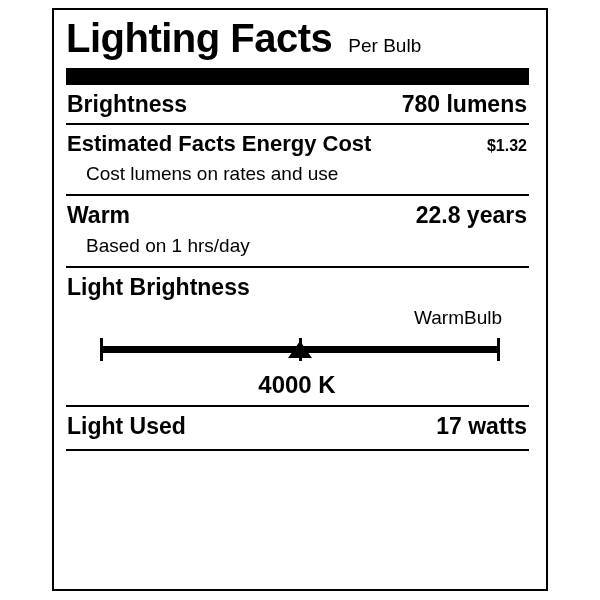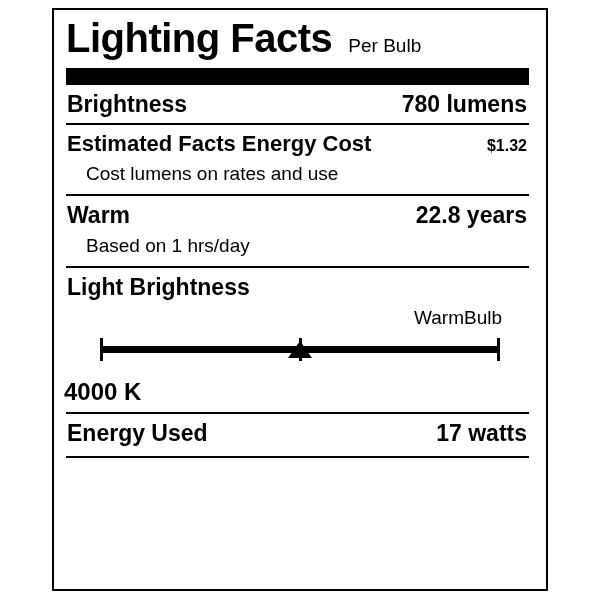--- a/index.html
+++ b/index.html
@@ -139,11 +139,11 @@
     border-bottom: 17px solid #000000;
   }
   .kelvin {
+    text-align: center;
     font-size: 24px;
     font-weight: bold;
     padding-top: 2px;
     padding-bottom: 6px;
-    margin-top: 7px;
   }
 
   .spacer-bottom {

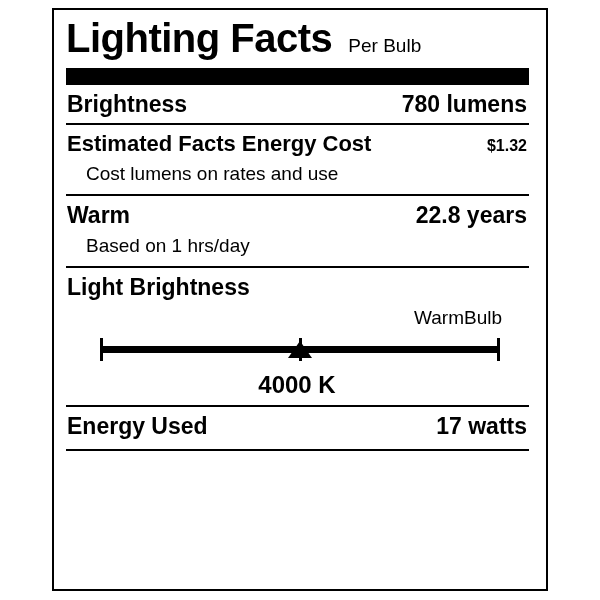--- a/index.html
+++ b/index.html
@@ -206,7 +206,7 @@
     <div class="rule"></div>
 
     <div class="row">
-      <span class="left">Energy Used</span>
+      <span class="left">Light Used</span>
       <span class="right">17 watts</span>
     </div>
 

